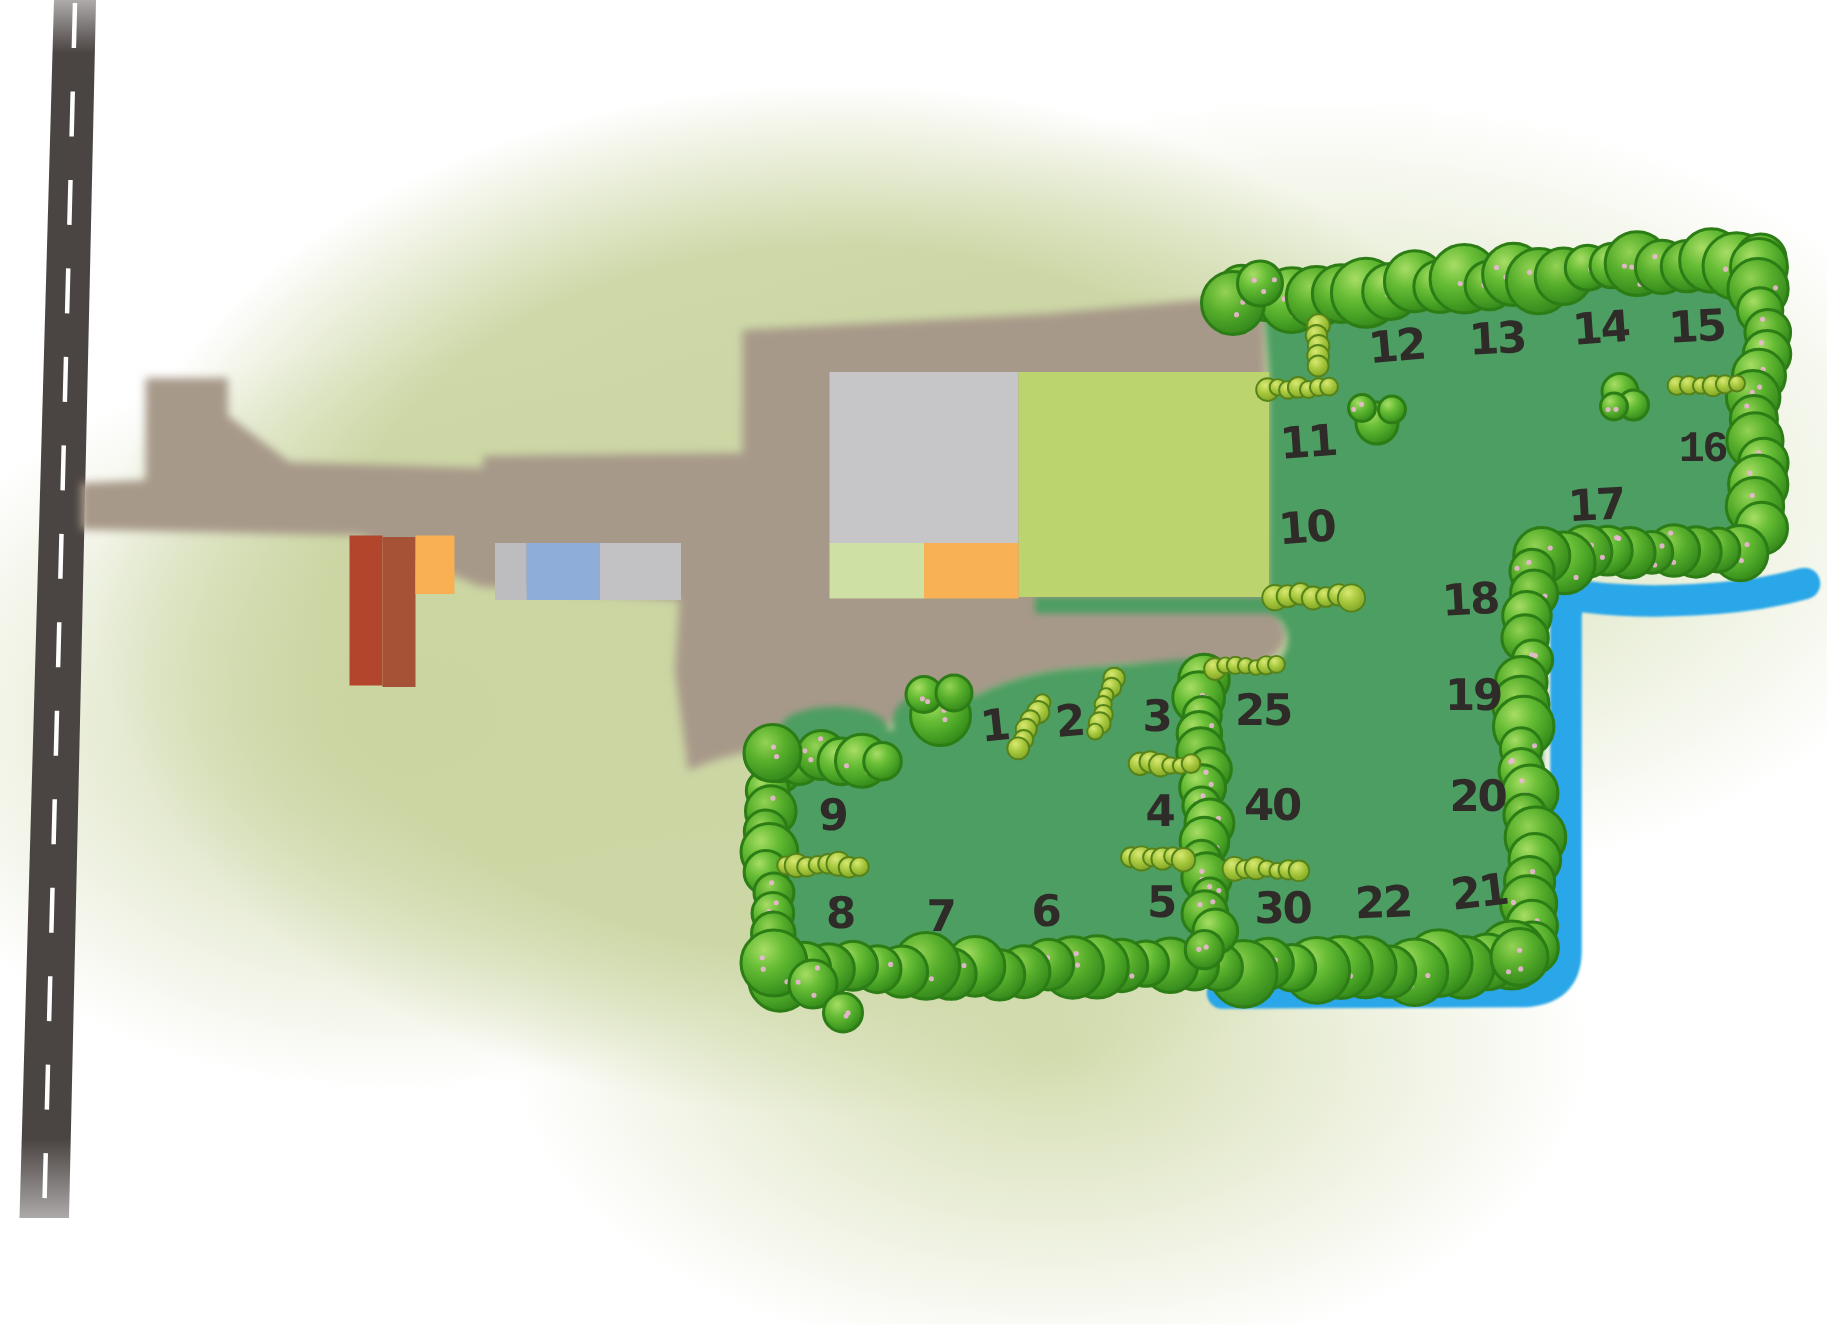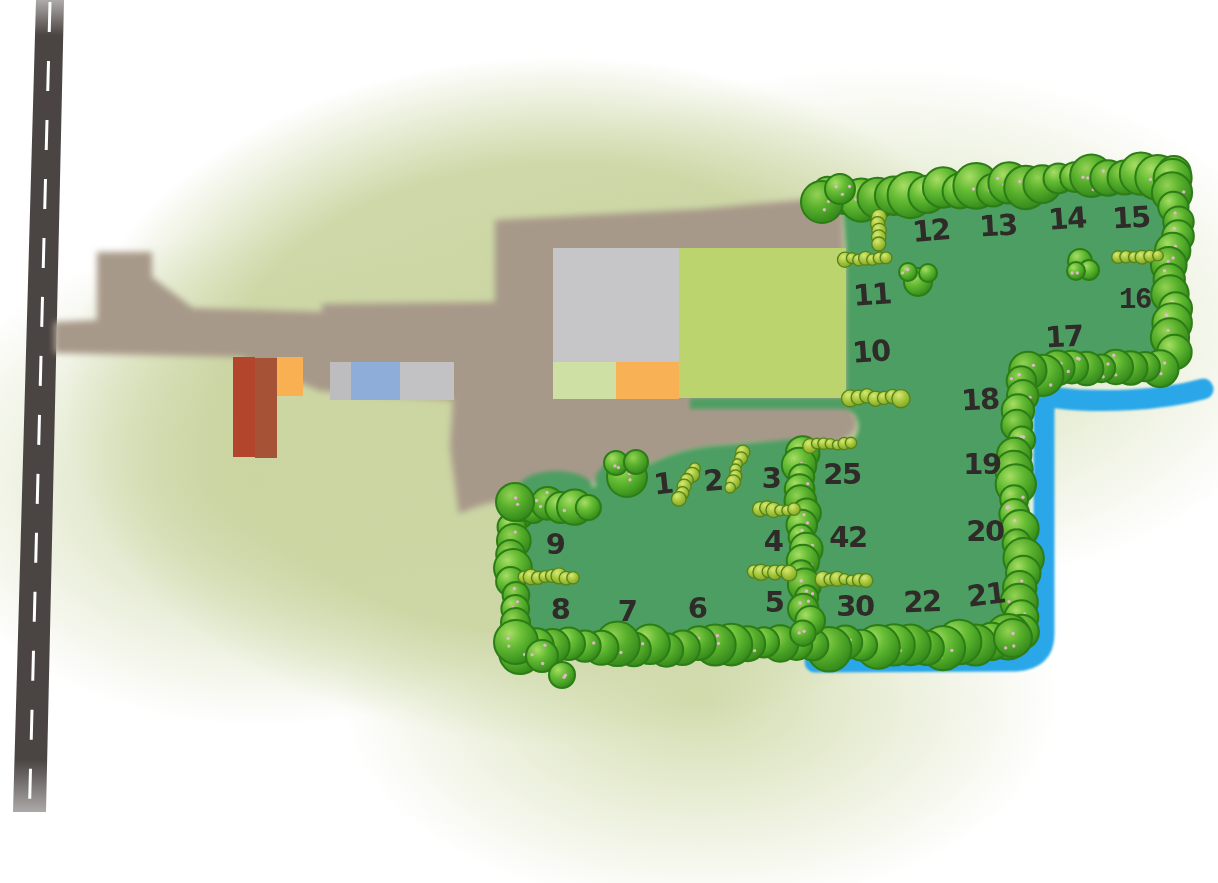--- a/index.html
+++ b/index.html
@@ -578,7 +578,7 @@
       <span class="pitch-label" style="left: 986px; top: 595px; transform: translate(-50%, -50%) rotate(-7deg); color: rgb(46, 43, 40);">21</span>
       <span class="pitch-label" style="left: 922px; top: 602px; transform: translate(-50%, -50%) rotate(-2deg); color: rgb(46, 43, 40);">22</span>
       <span class="pitch-label" style="left: 855px; top: 606px; transform: translate(-50%, -50%) rotate(0deg); color: rgb(46, 43, 40);">30</span>
-      <span class="pitch-label" style="left: 848px; top: 537px; transform: translate(-50%, -50%) rotate(0deg); color: rgb(46, 43, 40);">42</span>
+      <span class="pitch-label" style="left: 848px; top: 537px; transform: translate(-50%, -50%) rotate(0deg); color: rgb(46, 43, 40);">40</span>
       <span class="pitch-label" style="left: 842px; top: 474px; transform: translate(-50%, -50%) rotate(0deg); color: rgb(46, 43, 40);">25</span>
     </div>
 </div>

